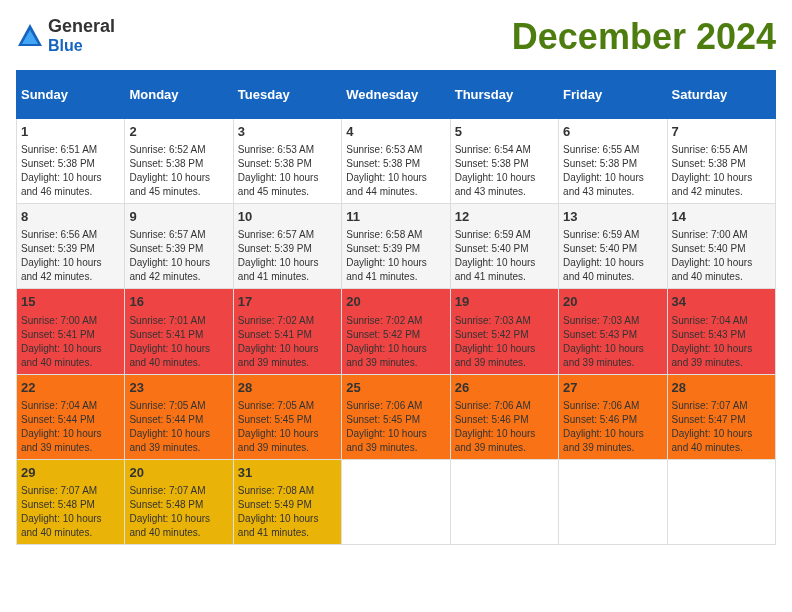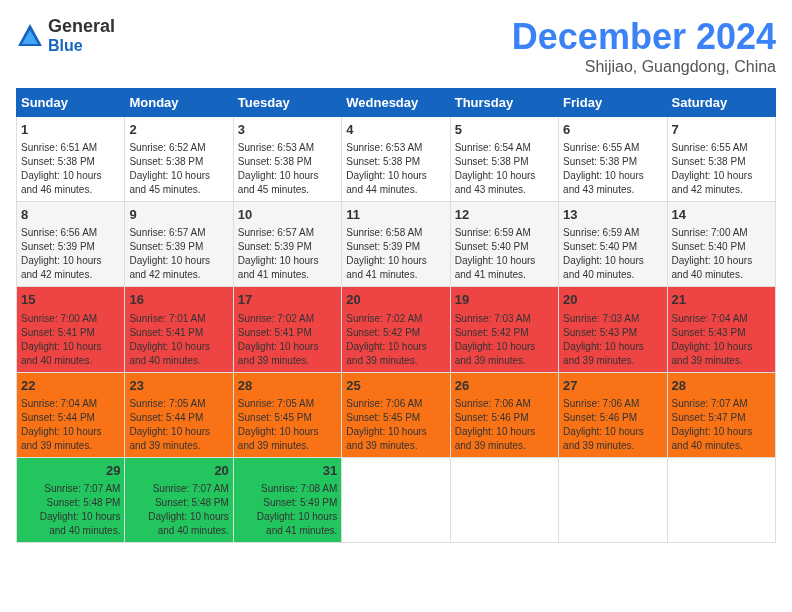--- a/index.html
+++ b/index.html
@@ -29,7 +29,7 @@
       height: 28px;
     }
     .title-block { text-align: right; }
-    .month-title { font-size: 36px; font-weight: bold; color: #3b82f6; }
+    .month-title { font-size: 36px; font-weight: bold; color: #4d7c0f; }
     .location { font-size: 16px; color: #555; }
 
     table {

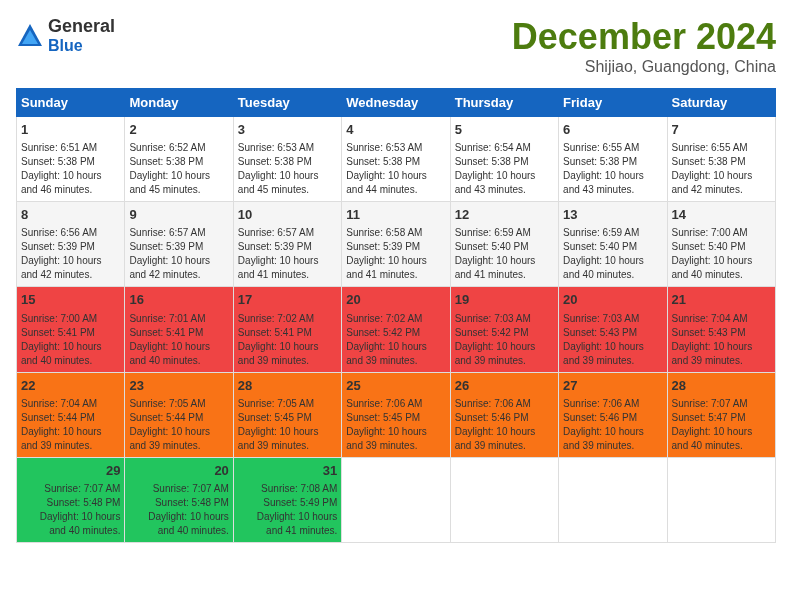--- a/index.html
+++ b/index.html
@@ -93,7 +93,6 @@
   </div>
   <div class="title-block">
     <div class="month-title">December 2024</div>
-    <div class="location">Shijiao, Guangdong, China</div>
   </div>
 </div>
 

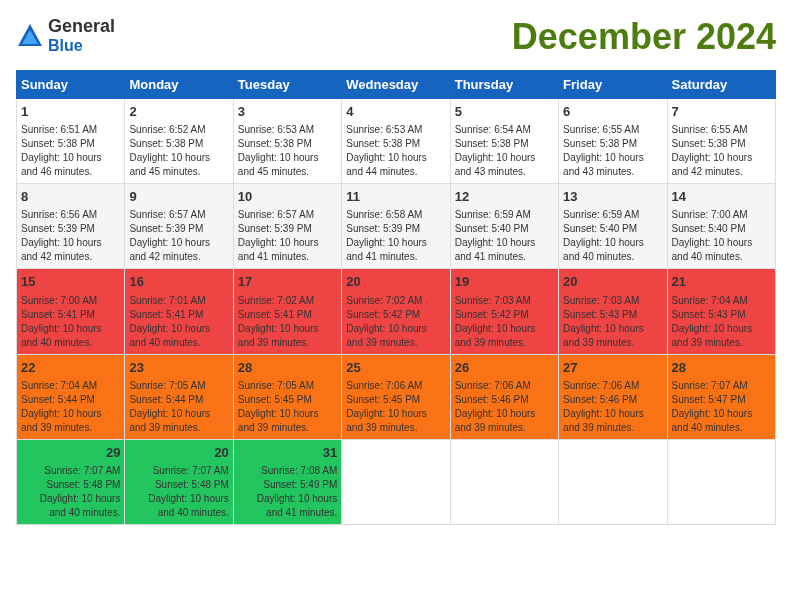--- a/index.html
+++ b/index.html
@@ -42,7 +42,7 @@
       color: #fff;
     }
     thead th {
-      padding: 6px 4px;
+      padding: 16px 4px;
       text-align: left;
       font-size: 13px;
       font-weight: bold;

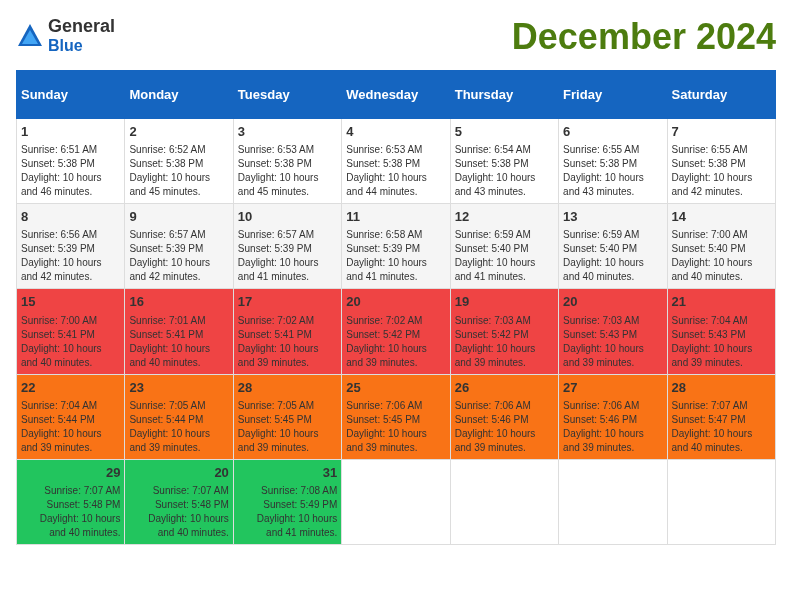--- a/index.html
+++ b/index.html
@@ -195,7 +195,7 @@
           <div class="day-info">Sunrise: 7:03 AM<br>Sunset: 5:43 PM<br>Daylight: 10 hours and 39 minutes.</div>
         </td>
         <td>
-          <span class="day-num">21</span>
+          <span class="day-num">34</span>
           <div class="day-info">Sunrise: 7:04 AM<br>Sunset: 5:43 PM<br>Daylight: 10 hours and 39 minutes.</div>
         </td>
       </tr>

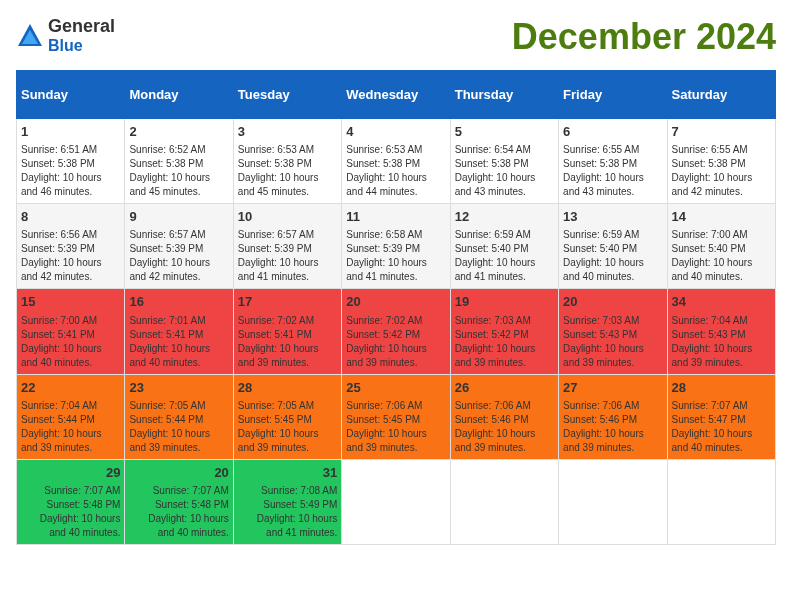--- a/index.html
+++ b/index.html
@@ -229,7 +229,7 @@
           <div class="day-info">Sunrise: 7:07 AM<br>Sunset: 5:47 PM<br>Daylight: 10 hours and 40 minutes.</div>
         </td>
       </tr>
-      <tr style="background: #22c55e; text-align: right;">
+      <tr style="background: #eab308;">
         <td>
           <span class="day-num">29</span>
           <div class="day-info">Sunrise: 7:07 AM<br>Sunset: 5:48 PM<br>Daylight: 10 hours and 40 minutes.</div>

